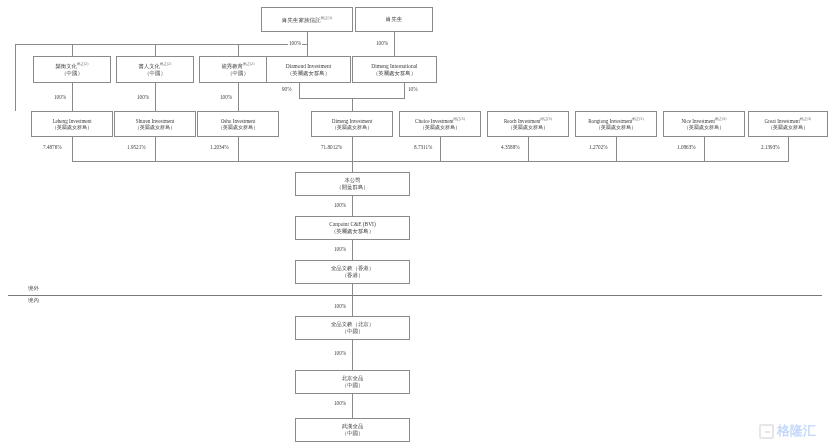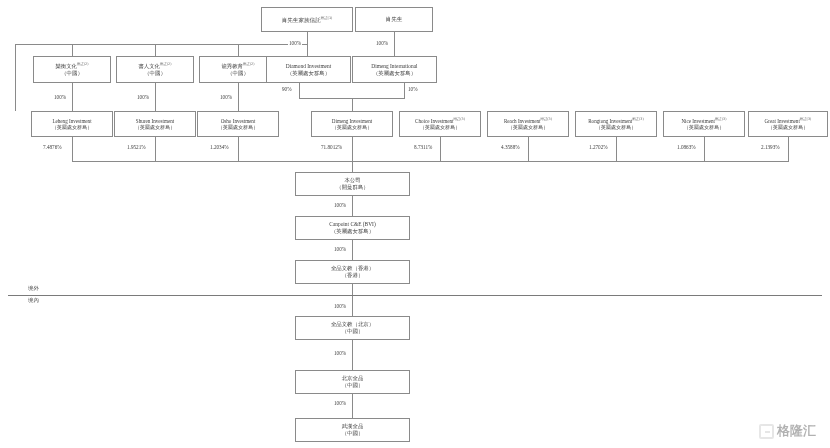--- a/index.html
+++ b/index.html
@@ -113,7 +113,7 @@
     font-family: "DejaVu Sans", sans-serif;
     font-size: 13px;
     font-weight: bold;
-    color: #000000;
+    color: #3b82f6;
     letter-spacing: 0px;
   }
 </style>

